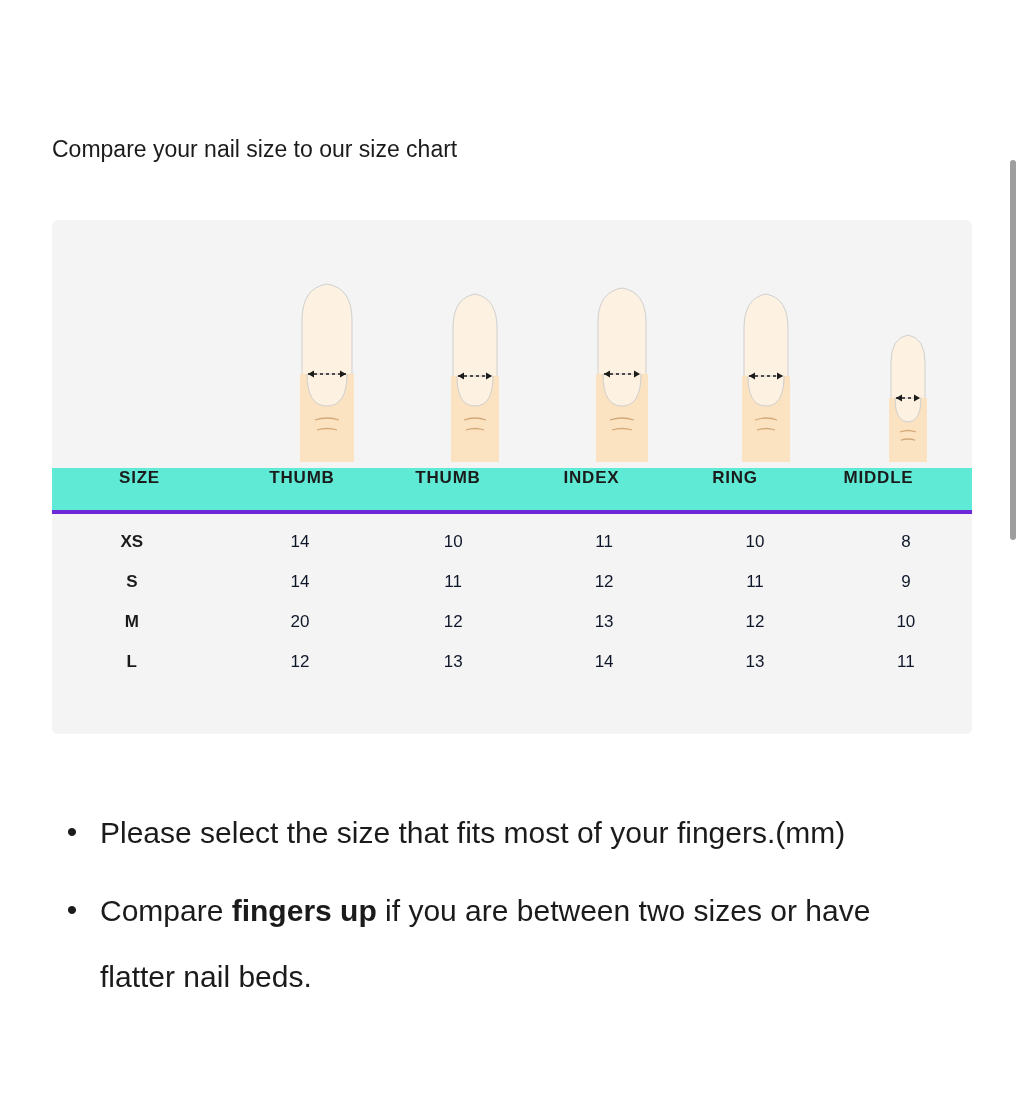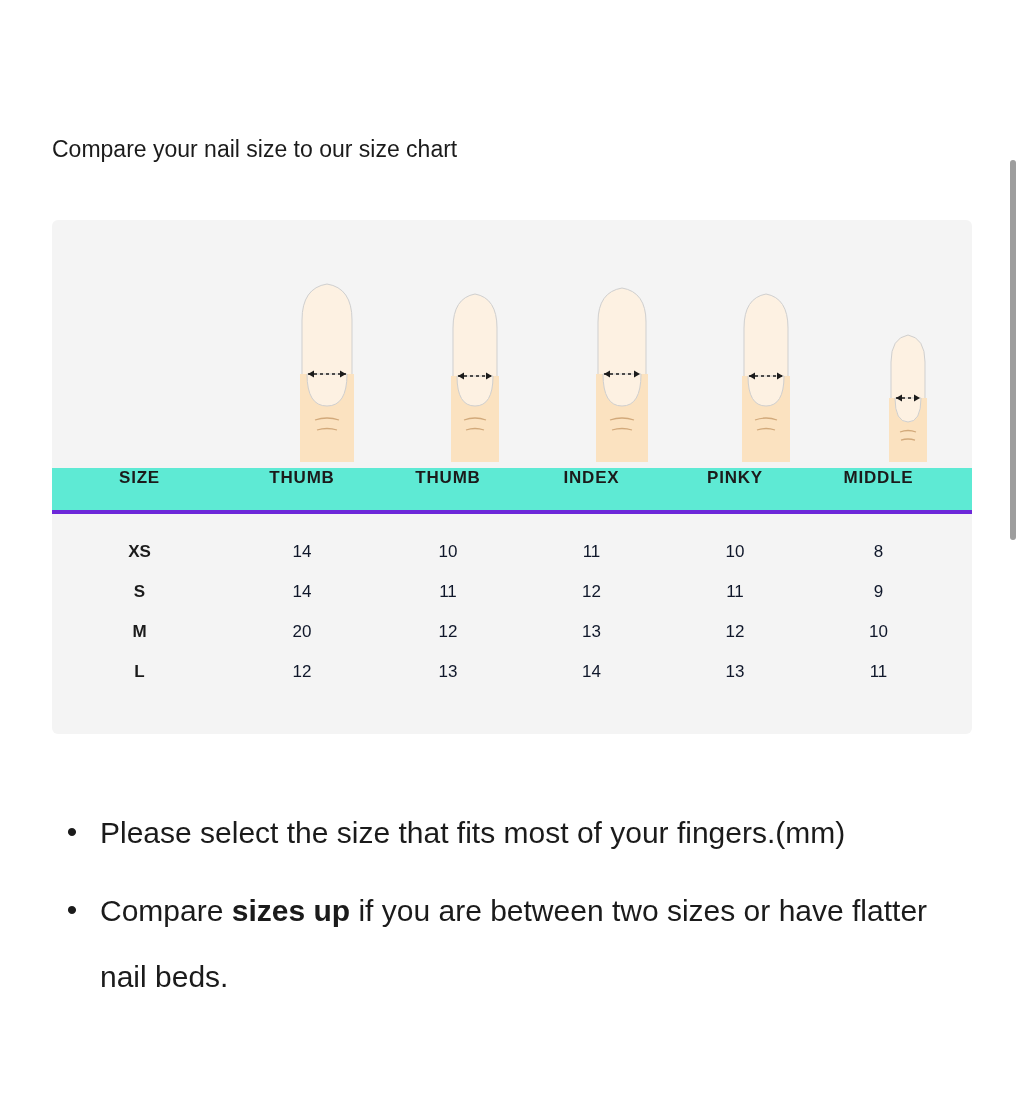--- a/index.html
+++ b/index.html
@@ -256,7 +256,7 @@
         <div class="cell c1">THUMB</div>
         <div class="cell c2">THUMB</div>
         <div class="cell c3">INDEX</div>
-        <div class="cell c4">PINKY</div>
+        <div class="cell c4">RING</div>
         <div class="cell c5">MIDDLE</div>
       </div>
 

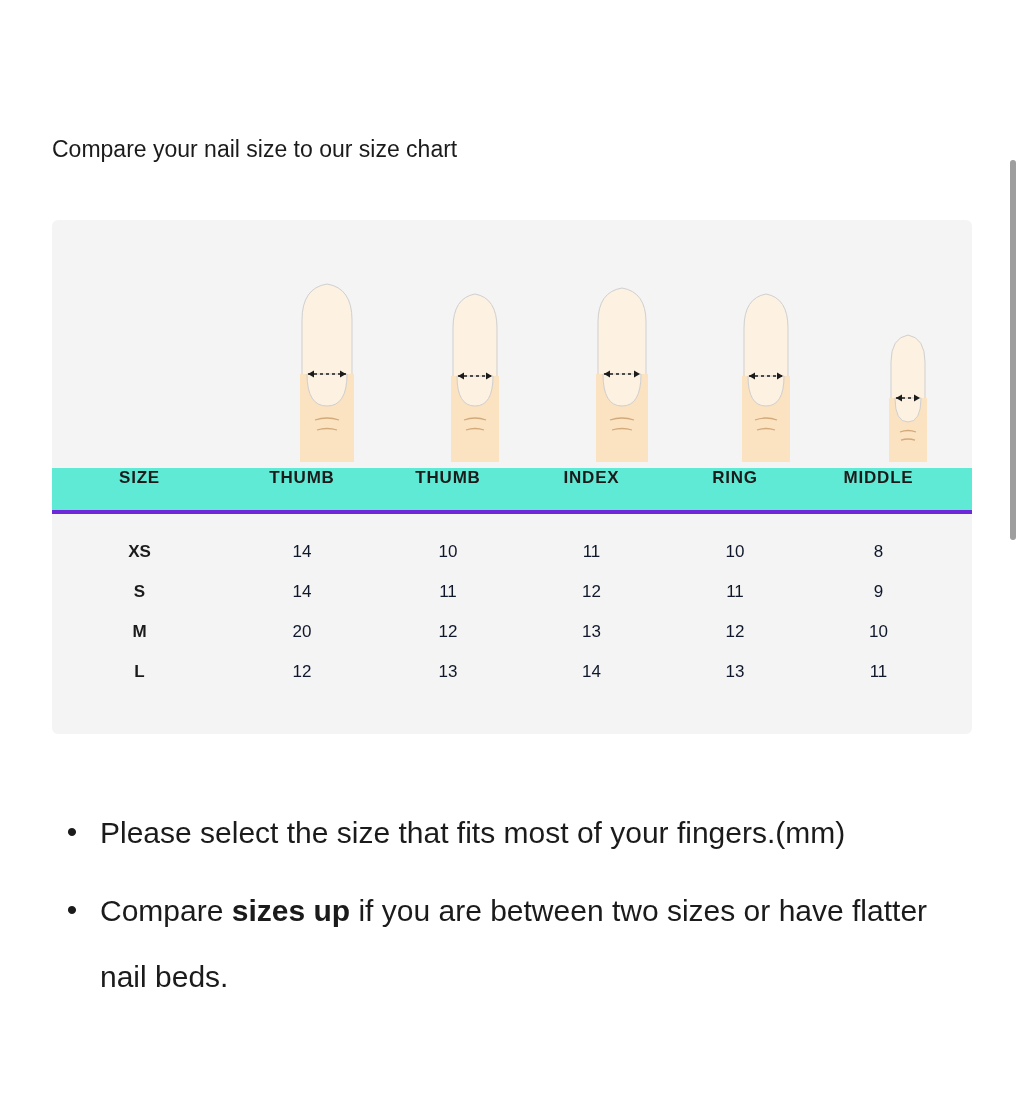--- a/index.html
+++ b/index.html
@@ -92,8 +92,8 @@
 
   .table-row {
     display: flex;
-    align-items: center;
     height: 40px;
+    gap: 20px;
   }
 
   .table-row .cell {

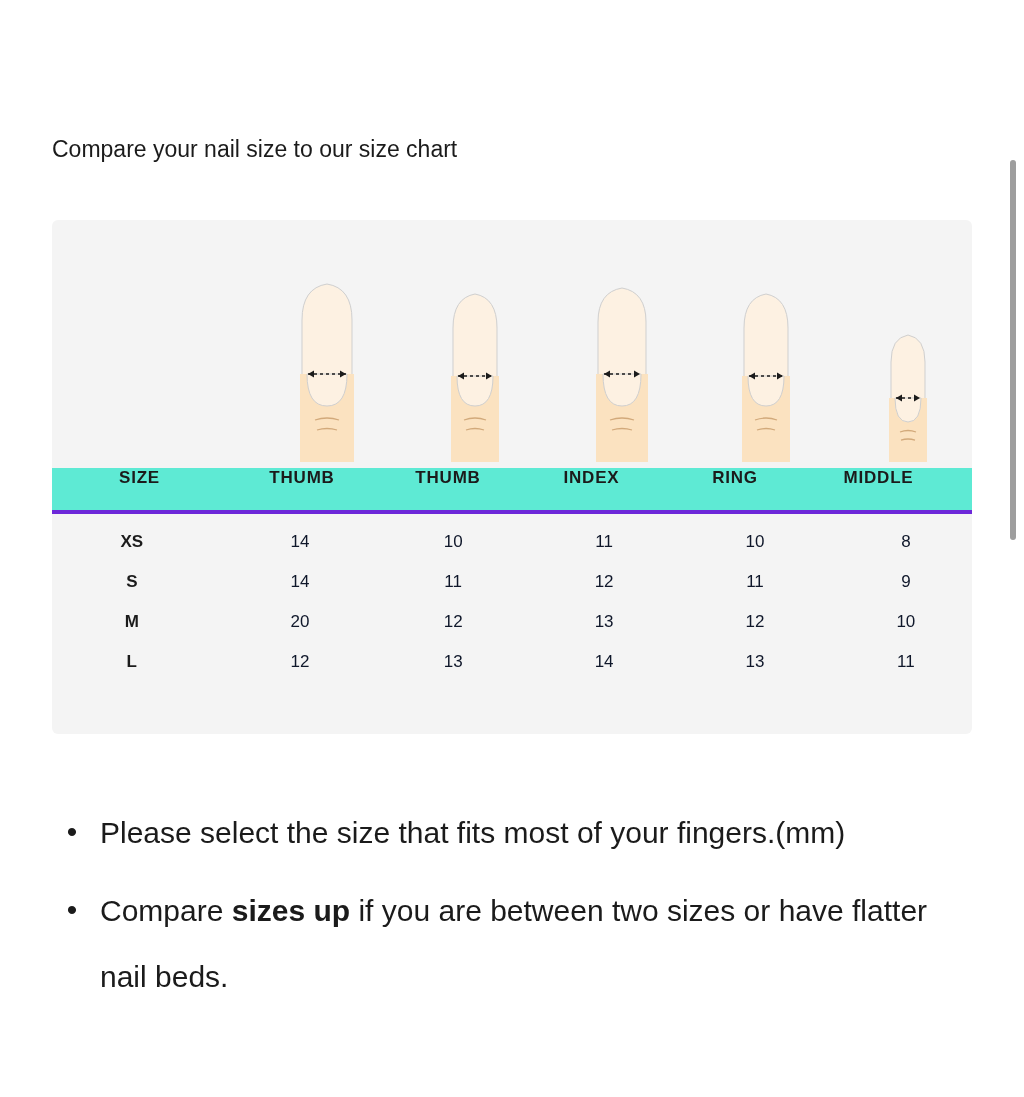--- a/index.html
+++ b/index.html
@@ -305,7 +305,7 @@
     </div>
     <div class="bullet">
       <div class="bullet-dot">•</div>
-      <div class="bullet-text"><span>Compare </span><b>sizes up</b><span> if you are between two sizes or have flatter nail beds.</span></div>
+      <div class="bullet-text"><span>Compare </span><b>fingers up</b><span> if you are between two sizes or have flatter nail beds.</span></div>
     </div>
   </div>
 

